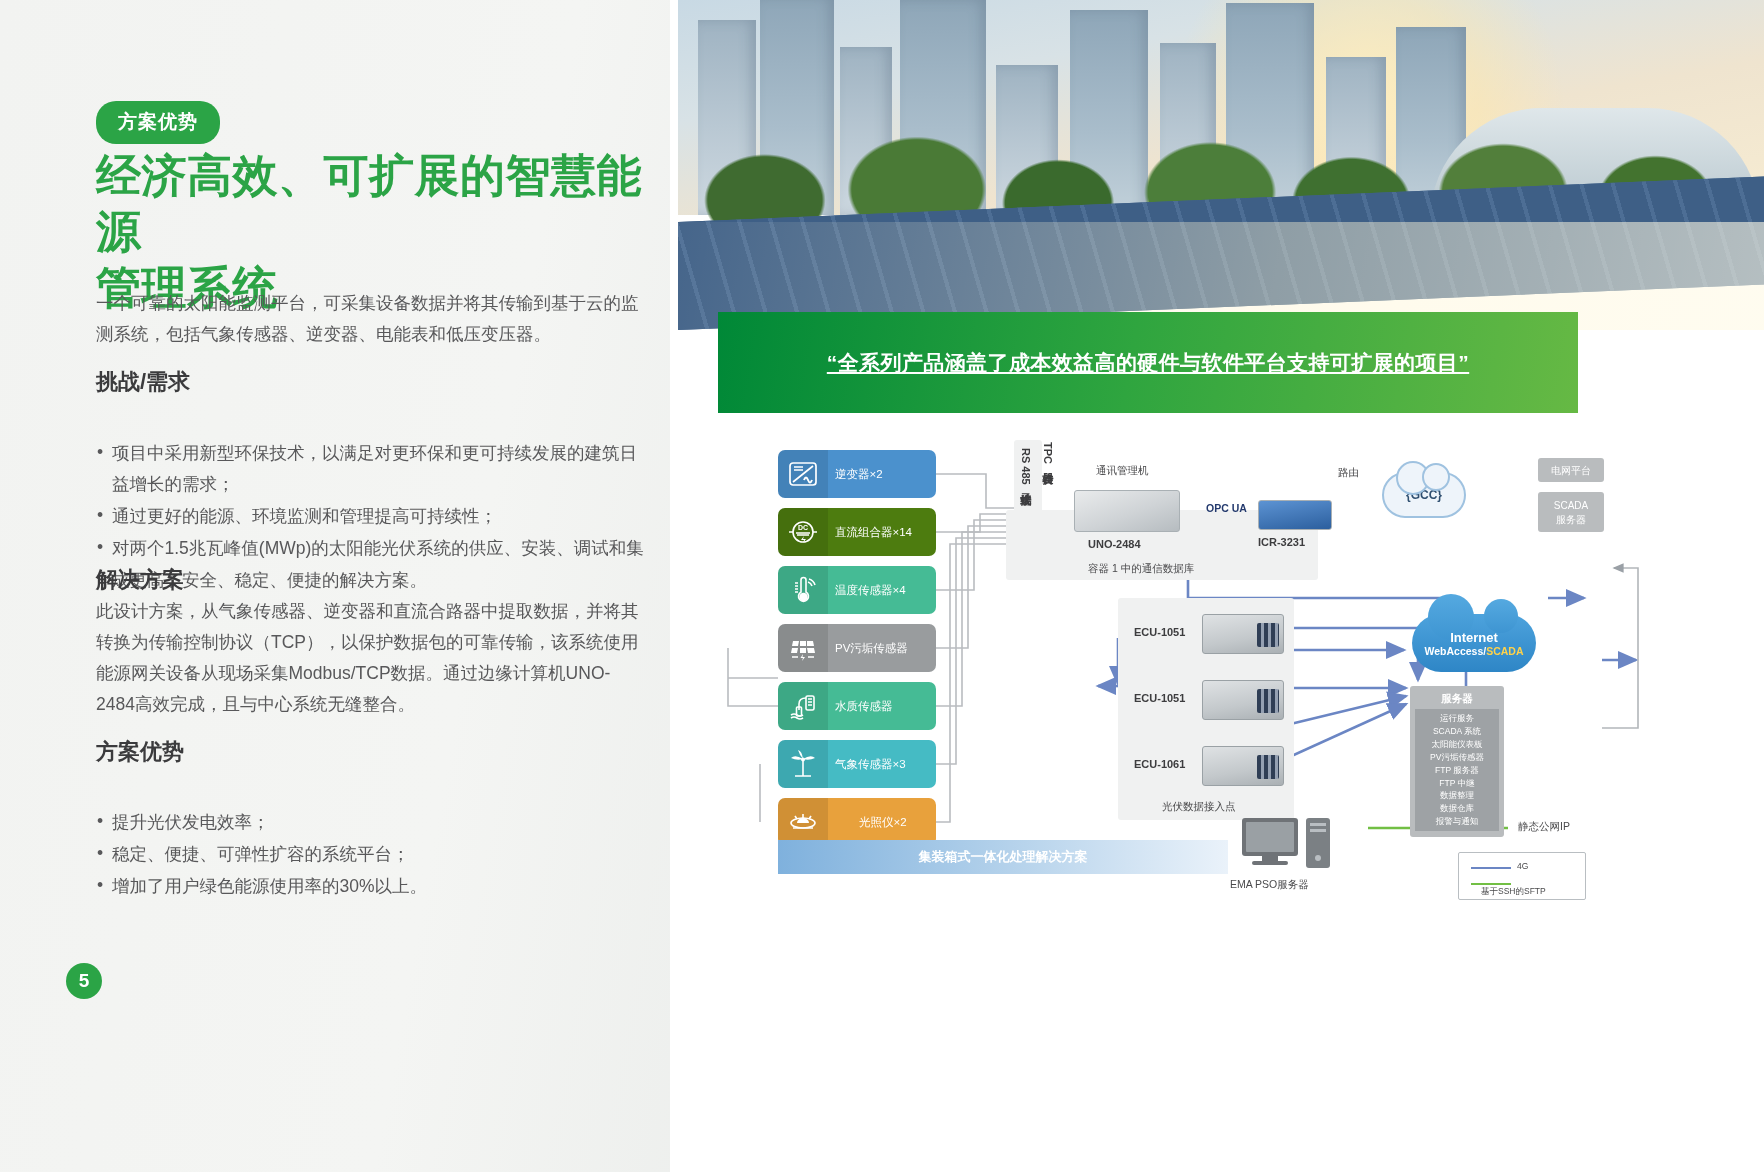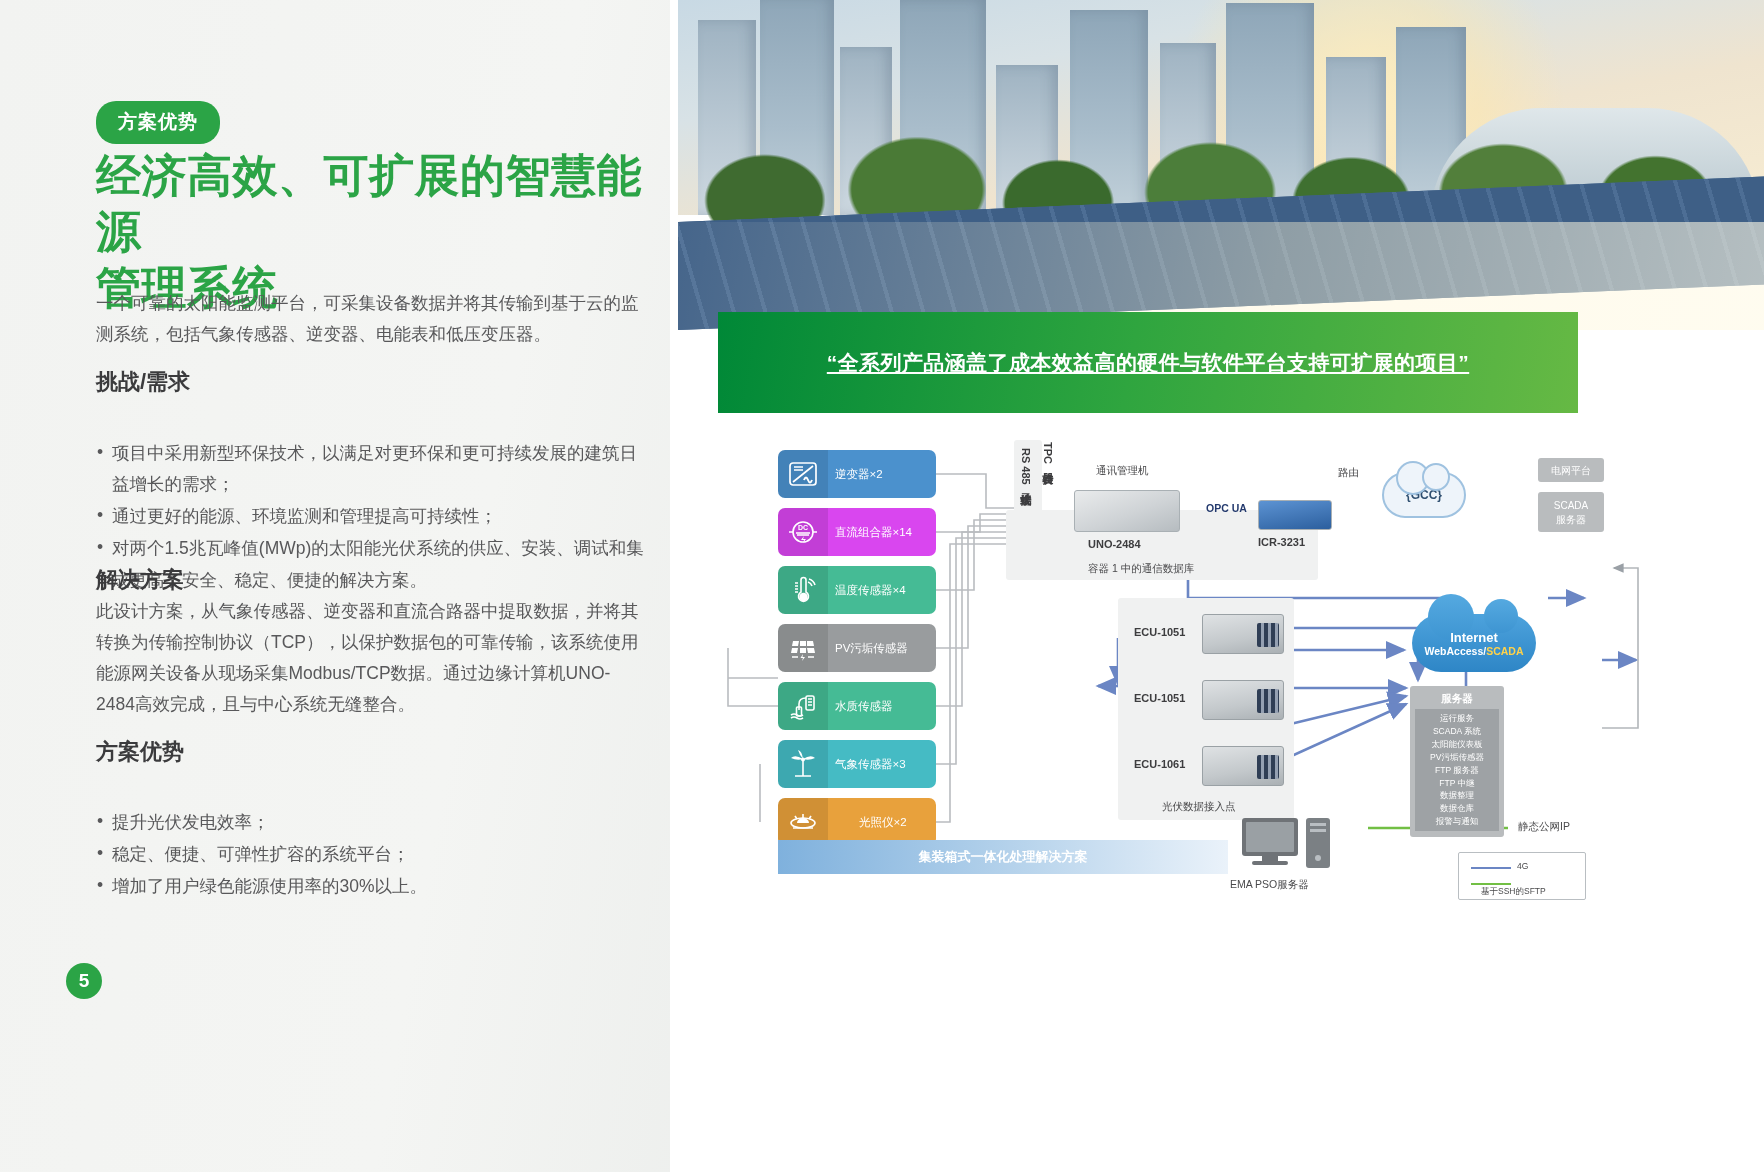--- a/index.html
+++ b/index.html
@@ -333,7 +333,7 @@
       </div>
       <div class="dev-lbl">逆变器×2</div>
     </div>
-    <div class="dev-row" style="top: 80px; background: #d946ef;">
+    <div class="dev-row" style="top: 80px; background: #4d7c0f;">
       <div class="dev-ico" style="background: rgba(0, 0, 0, 0.1);">
         <svg viewBox="0 0 32 32" fill="none" stroke="#fff" stroke-width="1.6">
           <circle cx="16" cy="16" r="10"></circle>

